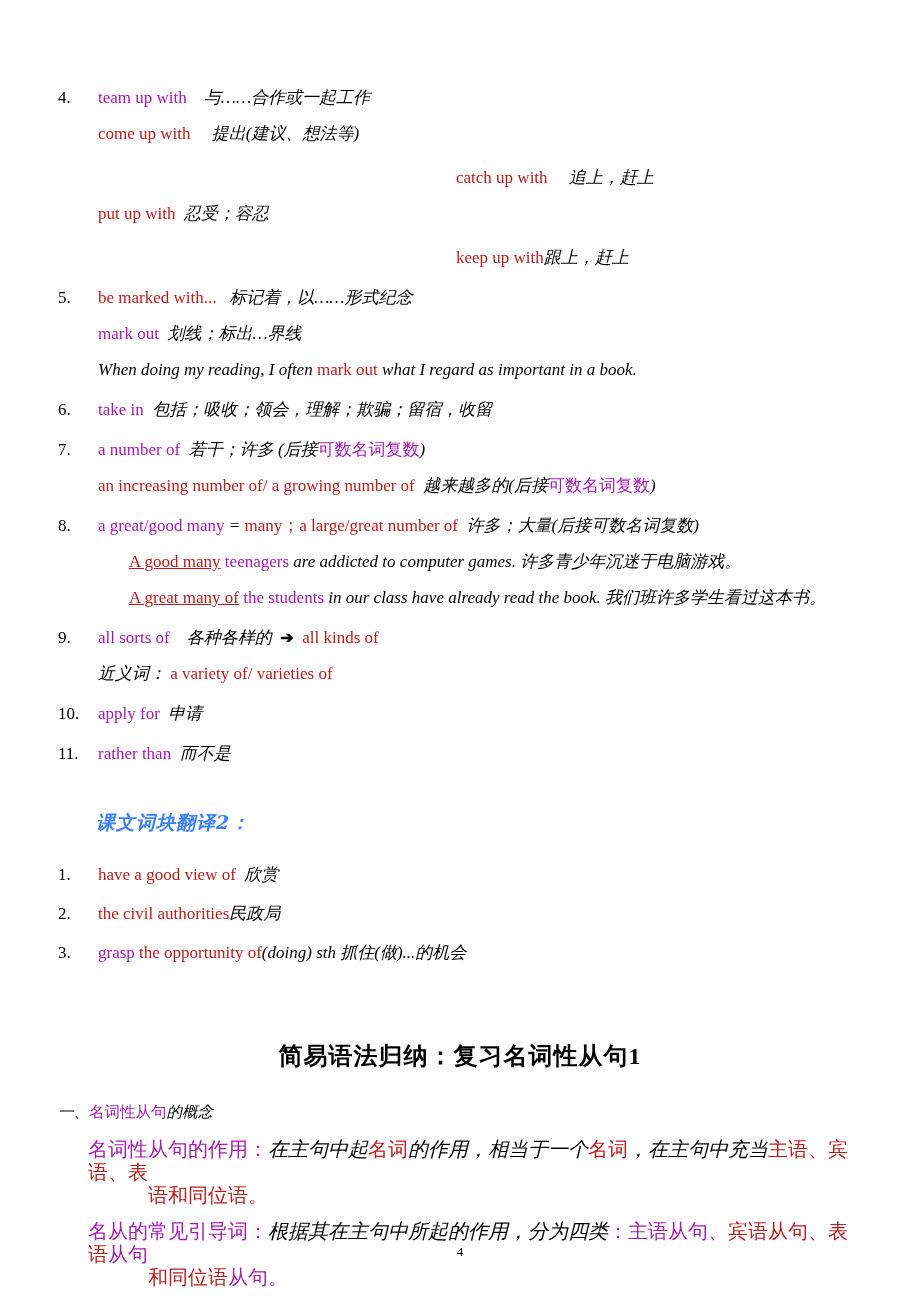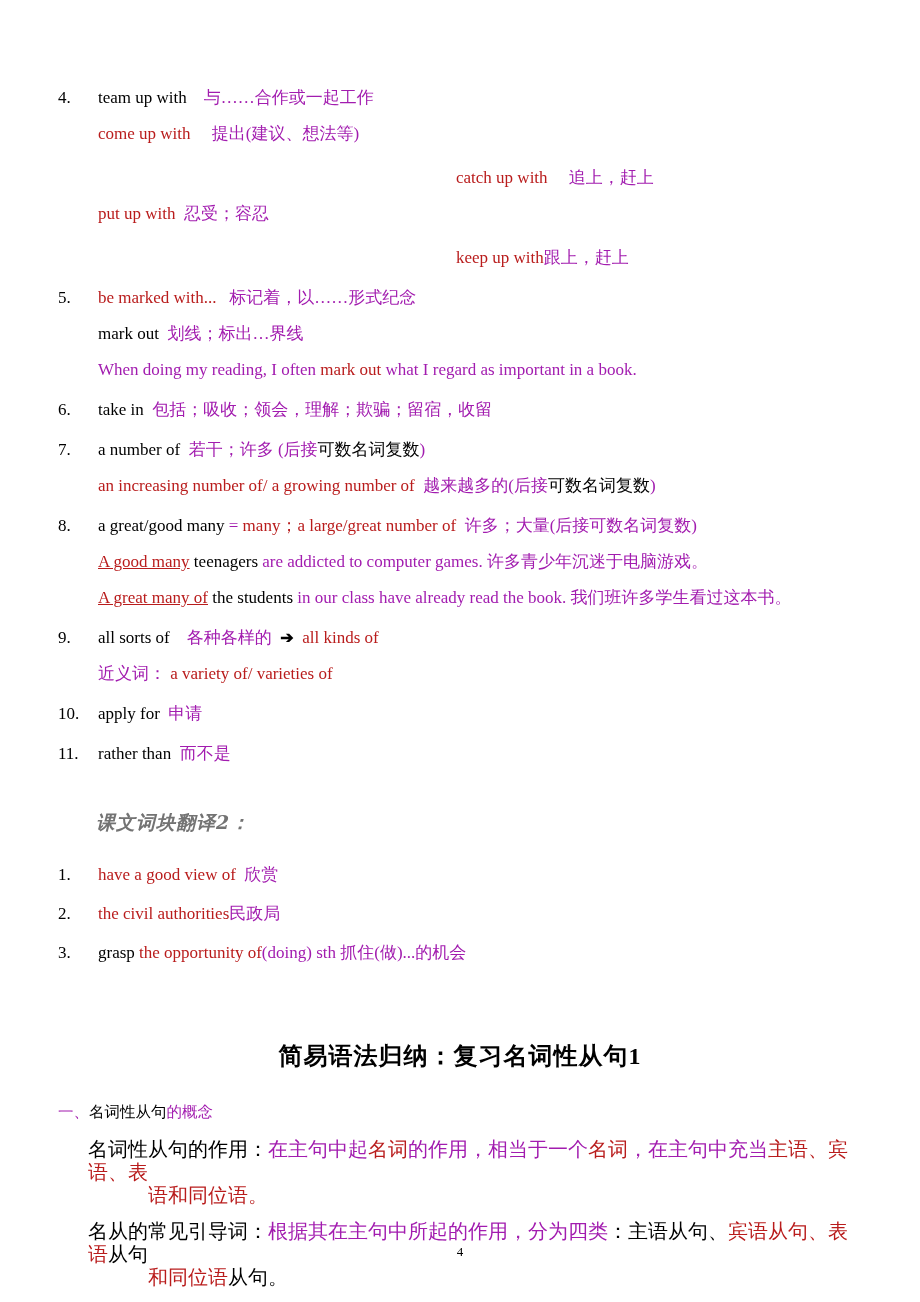--- a/index.html
+++ b/index.html
@@ -25,7 +25,7 @@
     padding: 80px 58px 0 58px;
   }
   
-  .red  { color: #000000; font-family: Liberation Serif, serif; }
+  .red  { color: #a21caf; font-family: Liberation Serif, serif; }
   .blue { color: #b91c1c; }
   .blk  { color: #a21caf; }
   .u    { text-decoration: underline; }

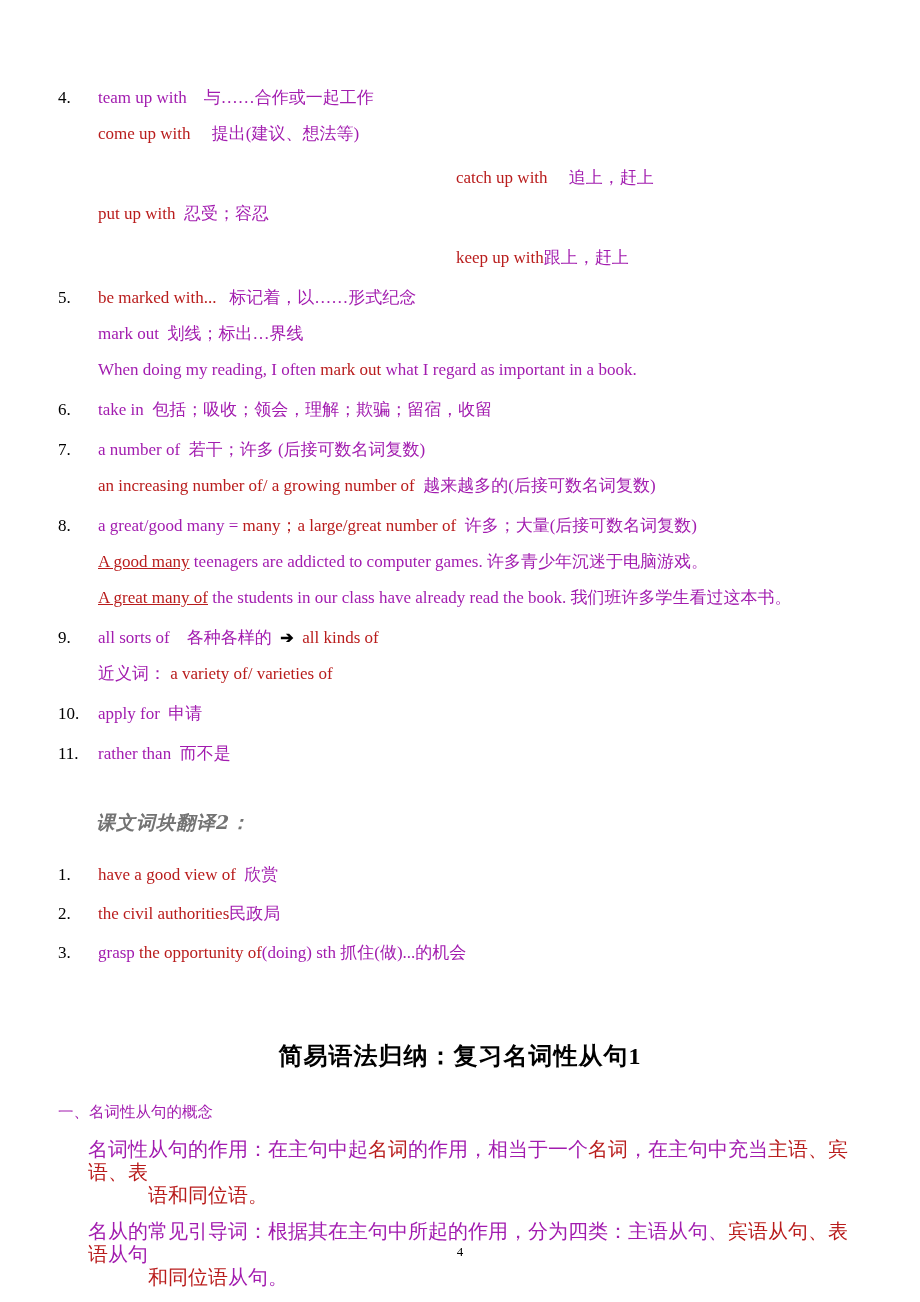--- a/index.html
+++ b/index.html
@@ -27,7 +27,7 @@
   
   .red  { color: #a21caf; font-family: Liberation Serif, serif; }
   .blue { color: #b91c1c; }
-  .blk  { color: #a21caf; }
+  .blk  { color: #000000; font-style: italic; }
   .u    { text-decoration: underline; }
 
   

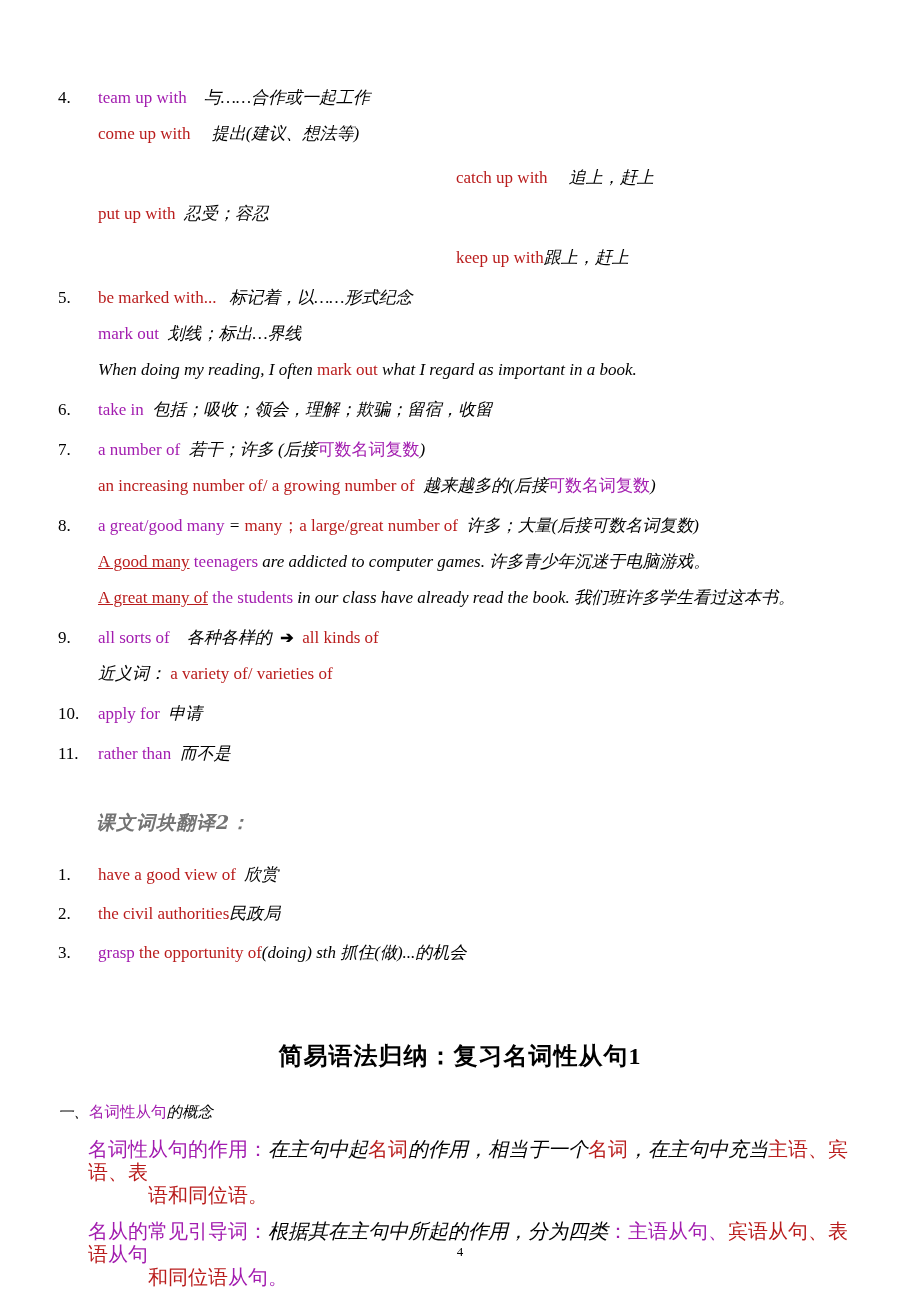--- a/index.html
+++ b/index.html
@@ -28,7 +28,7 @@
   .red  { color: #a21caf; font-family: Liberation Serif, serif; }
   .blue { color: #b91c1c; }
   .blk  { color: #000000; font-style: italic; }
-  .u    { text-decoration: underline; }
+  .u    { text-decoration: underline; margin-left: 31px; }
 
   
   .voc-list {

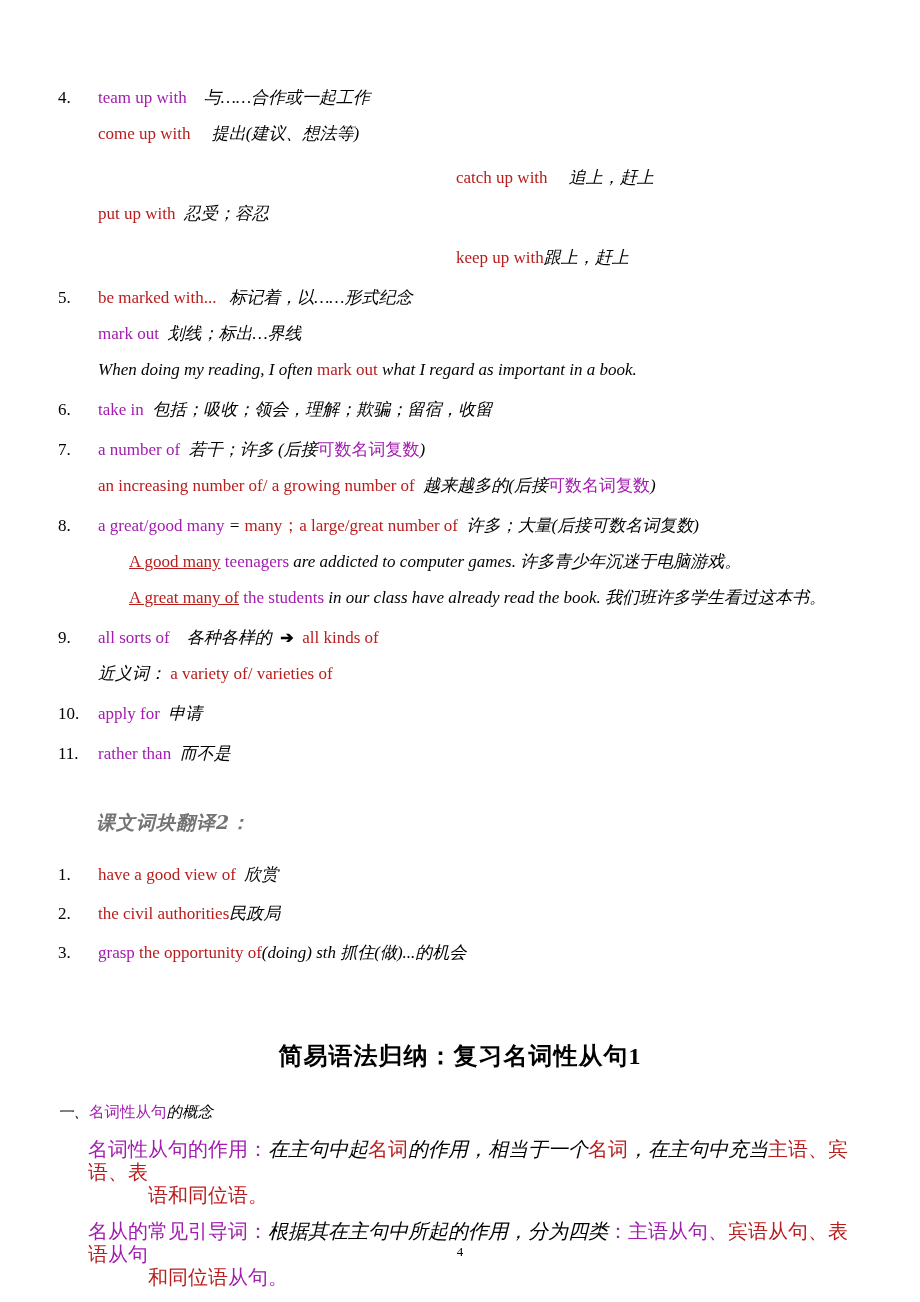--- a/index.html
+++ b/index.html
@@ -64,7 +64,7 @@
 
   
   .section-head {
-    color: #737373;
+    color: #3b82f6;
     font-weight: bold;
     font-size: 19px;
     font-family: "DejaVu Serif", "Liberation Serif", serif;

